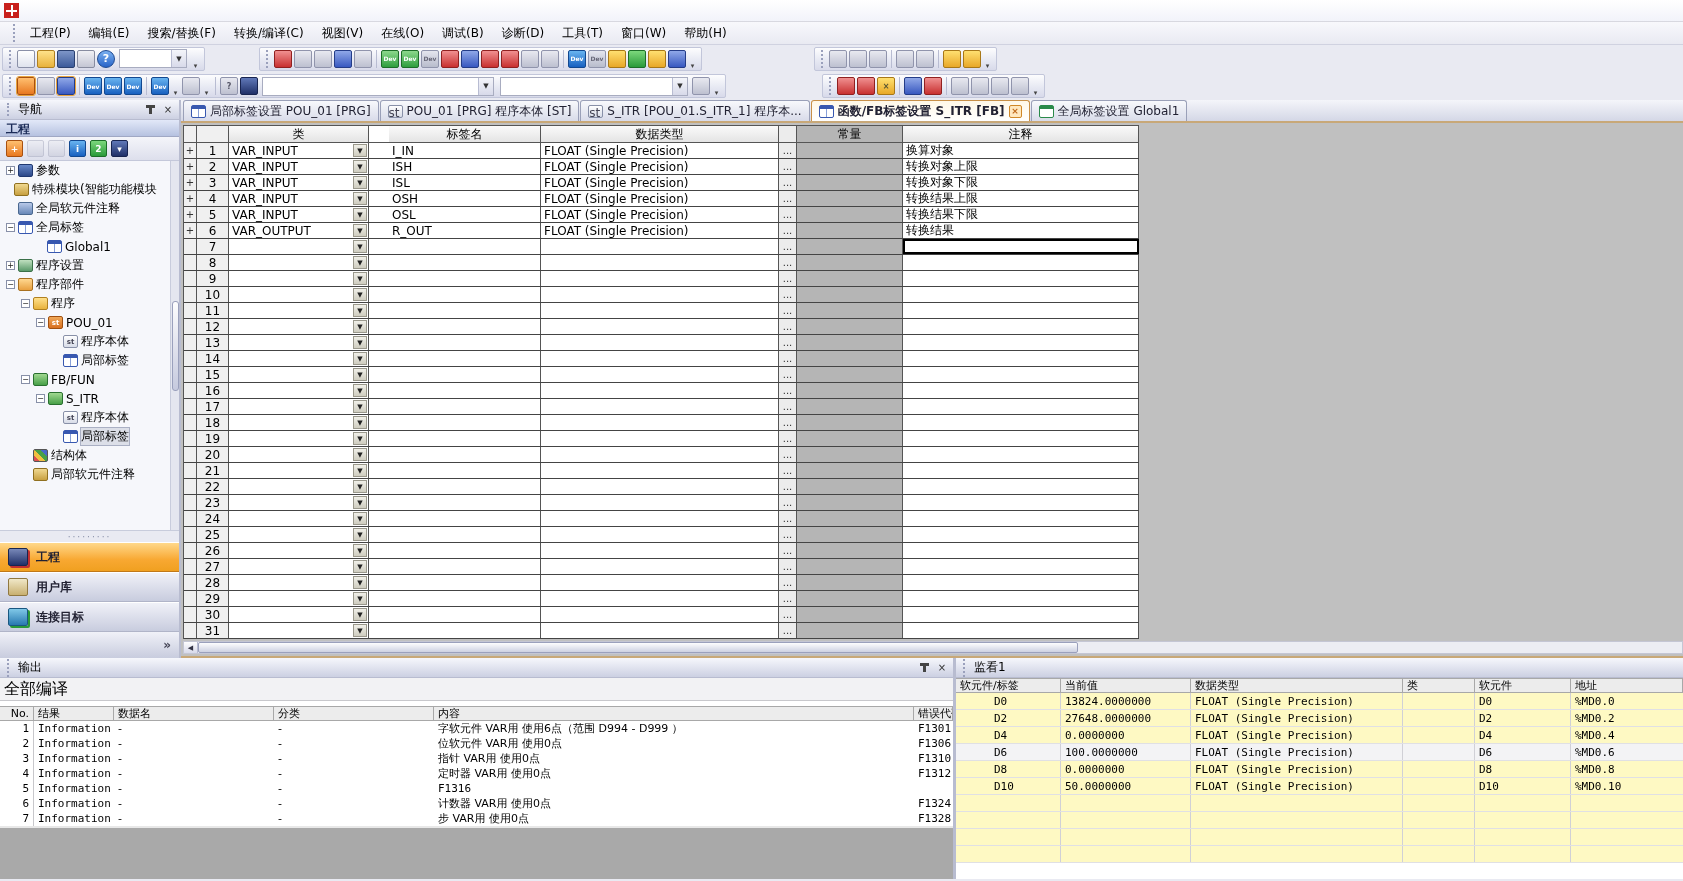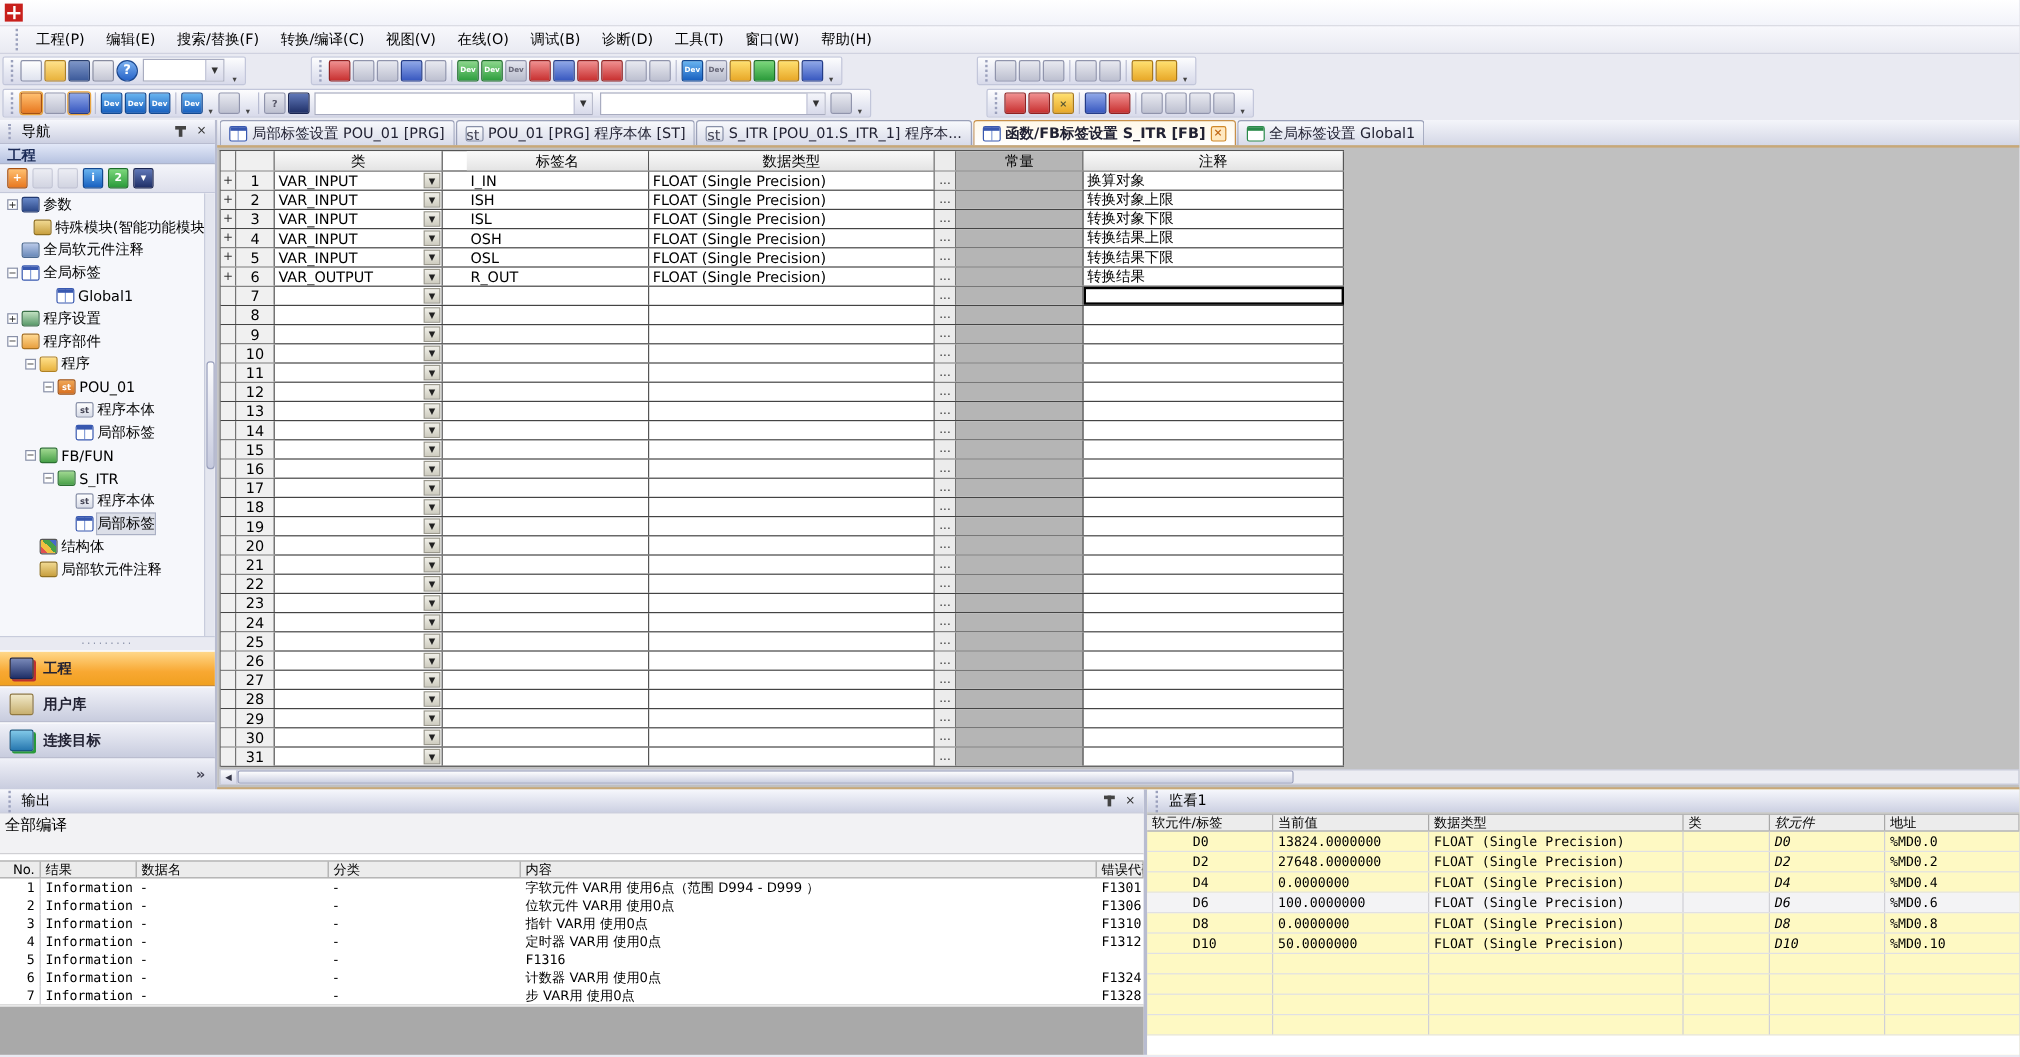--- a/index.html
+++ b/index.html
@@ -113,7 +113,7 @@
   .gc.dtype { width:238px; }
   .gc.dots { width:18px; justify-content:center; background:#ececec; font-size:10px; color:#333; padding:0;}
   .gc.const { width:106px; background:#b5b5b5; }
-  .gc.cmt { width:217px; border-right:1px solid #555;}
+  .gc.cmt { width:236px; border-right:1px solid #555;}
   .gc.cmt.selcell { outline:2px solid #000; outline-offset:-2px; background:#fff; }
   #hscroll { position:absolute; left:2px; right:0; bottom:2px; height:13px; background:#ecedf3; border:1px solid #c4c6d4; display:flex;}
   #hscroll .sbtn { width:14px; background:linear-gradient(#fdfdfe,#d8daea); border-right:1px solid #b8bcd2; font-size:7px; color:#334; display:flex; align-items:center; justify-content:center;}

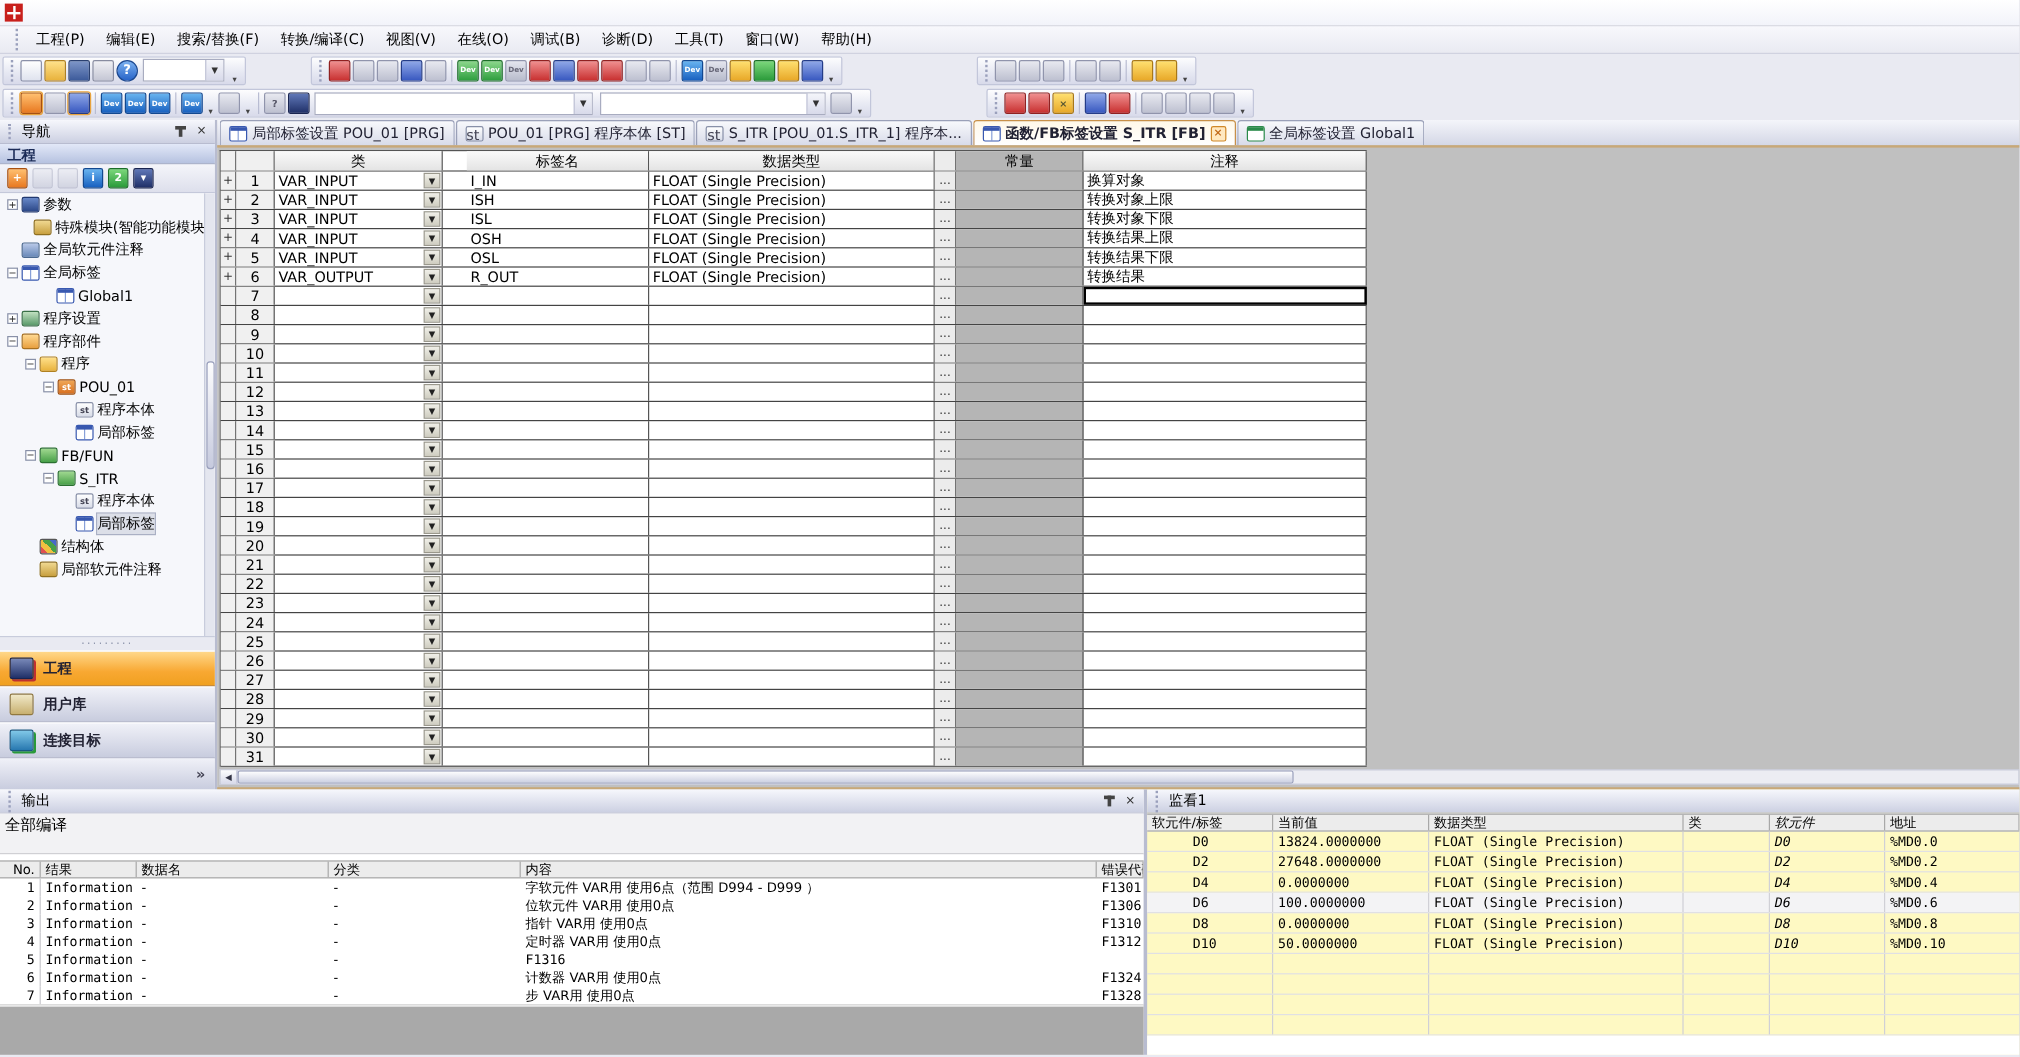--- a/index.html
+++ b/index.html
@@ -289,7 +289,7 @@
           <span class="ti i-param"></span>
           <span class="lbl nowrap">参数</span>
         </div>
-        <div class="tnode" style="padding-left: 16px;">
+        <div class="tnode" style="padding-left: 2px;">
           <span class="noexp"></span>
           <span class="ti i-module"></span>
           <span class="lbl nowrap">特殊模块(智能功能模块</span>

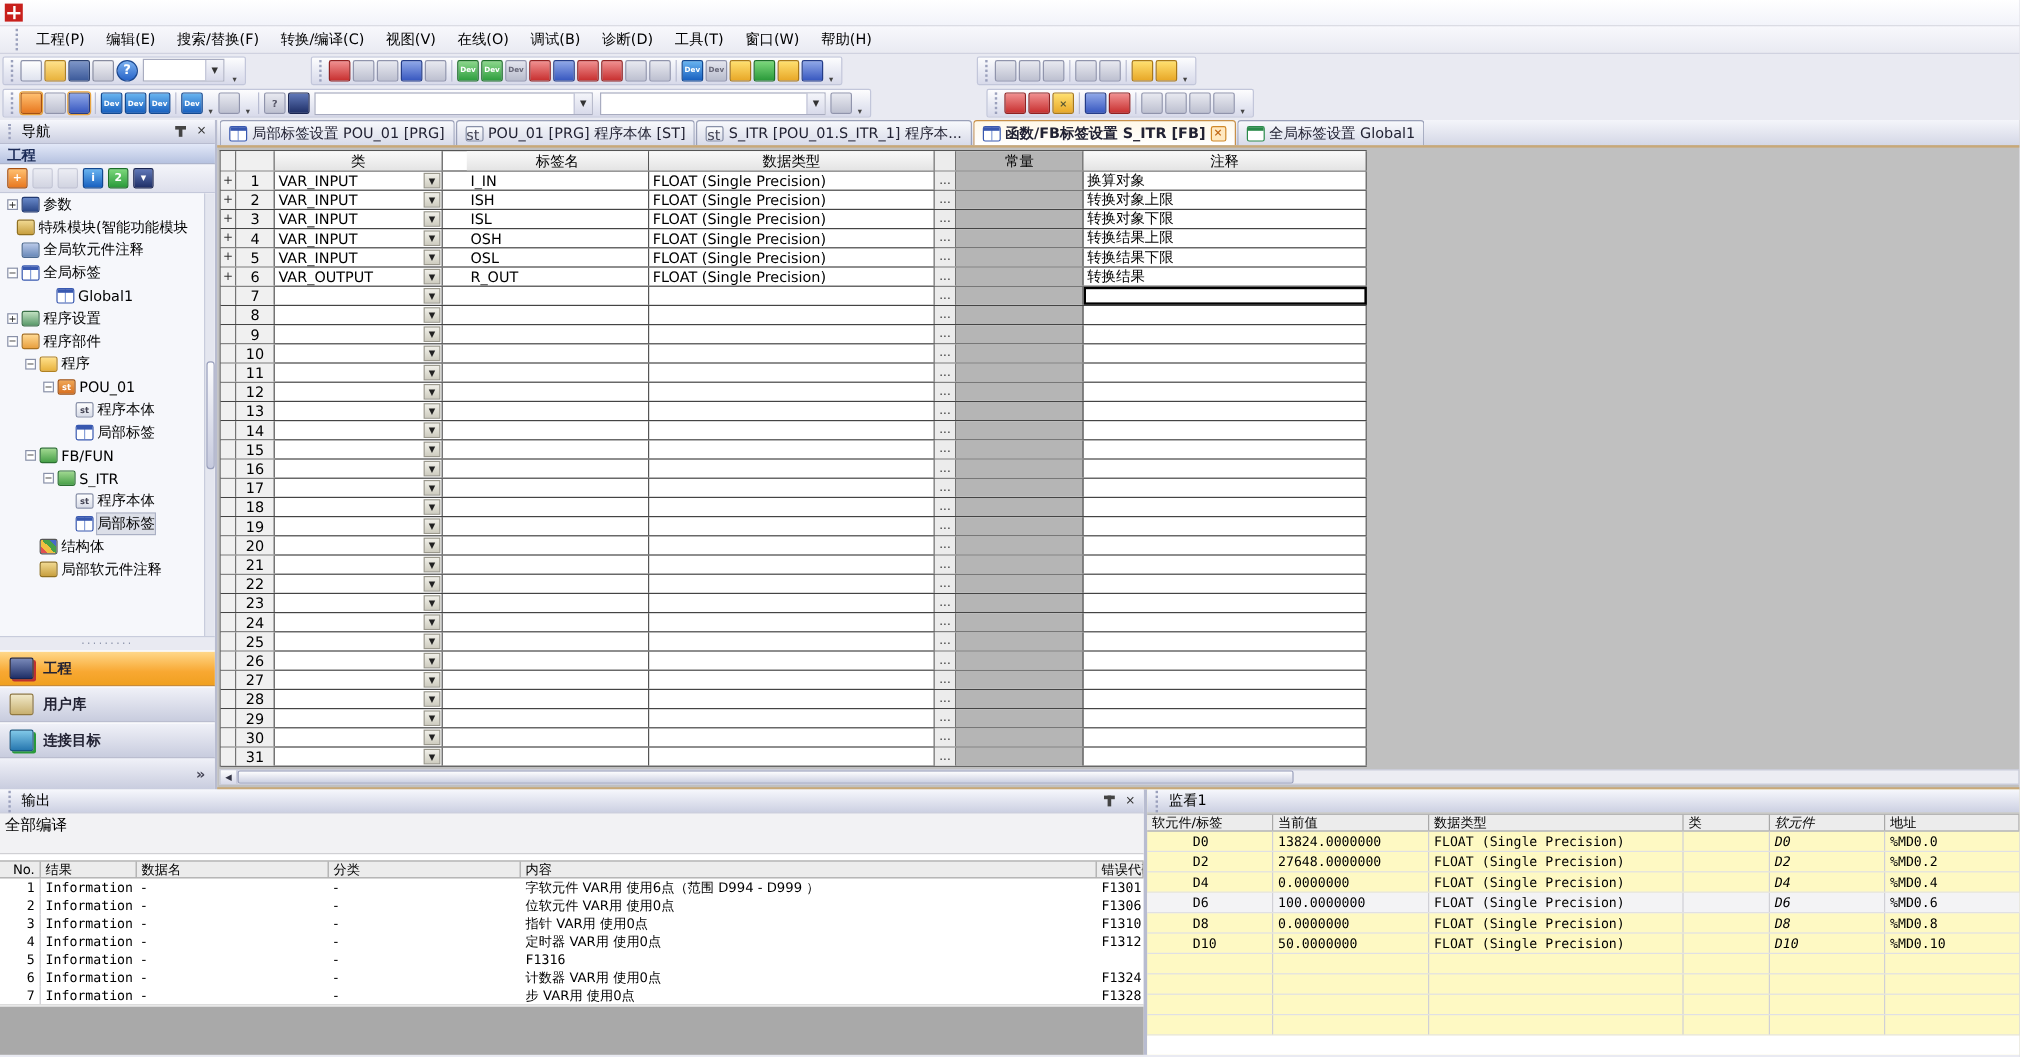--- a/index.html
+++ b/index.html
@@ -124,7 +124,7 @@
   #output { width:956px; background:#fff; display:flex; flex-direction:column; border-right:3px solid #b8bcd0;}
   .panel-title { height:20px; background:linear-gradient(#f6f7fc,#ccd0e2); border-bottom:1px solid #b8bcd0; display:flex; align-items:center; padding:0 4px; gap:4px; }
   .panel-title .t { flex:1; font-size:12px; }
-  #out-sub { height:34px; background:#f2f2f4; border-bottom:1px solid #c8c8cc; padding:1px 4px; font-size:13px;}
+  #out-sub { height:23px; background:#f2f2f4; border-bottom:1px solid #c8c8cc; padding:1px 4px; font-size:16px;}
   #out-gap { height:5px; background:#fff; }
   .lrow { display:flex; height:15px; font-size:11px; }
   .lrow.lh { background:#ececec; border-top:1px solid #a8a8a8; border-bottom:1px solid #a8a8a8; }

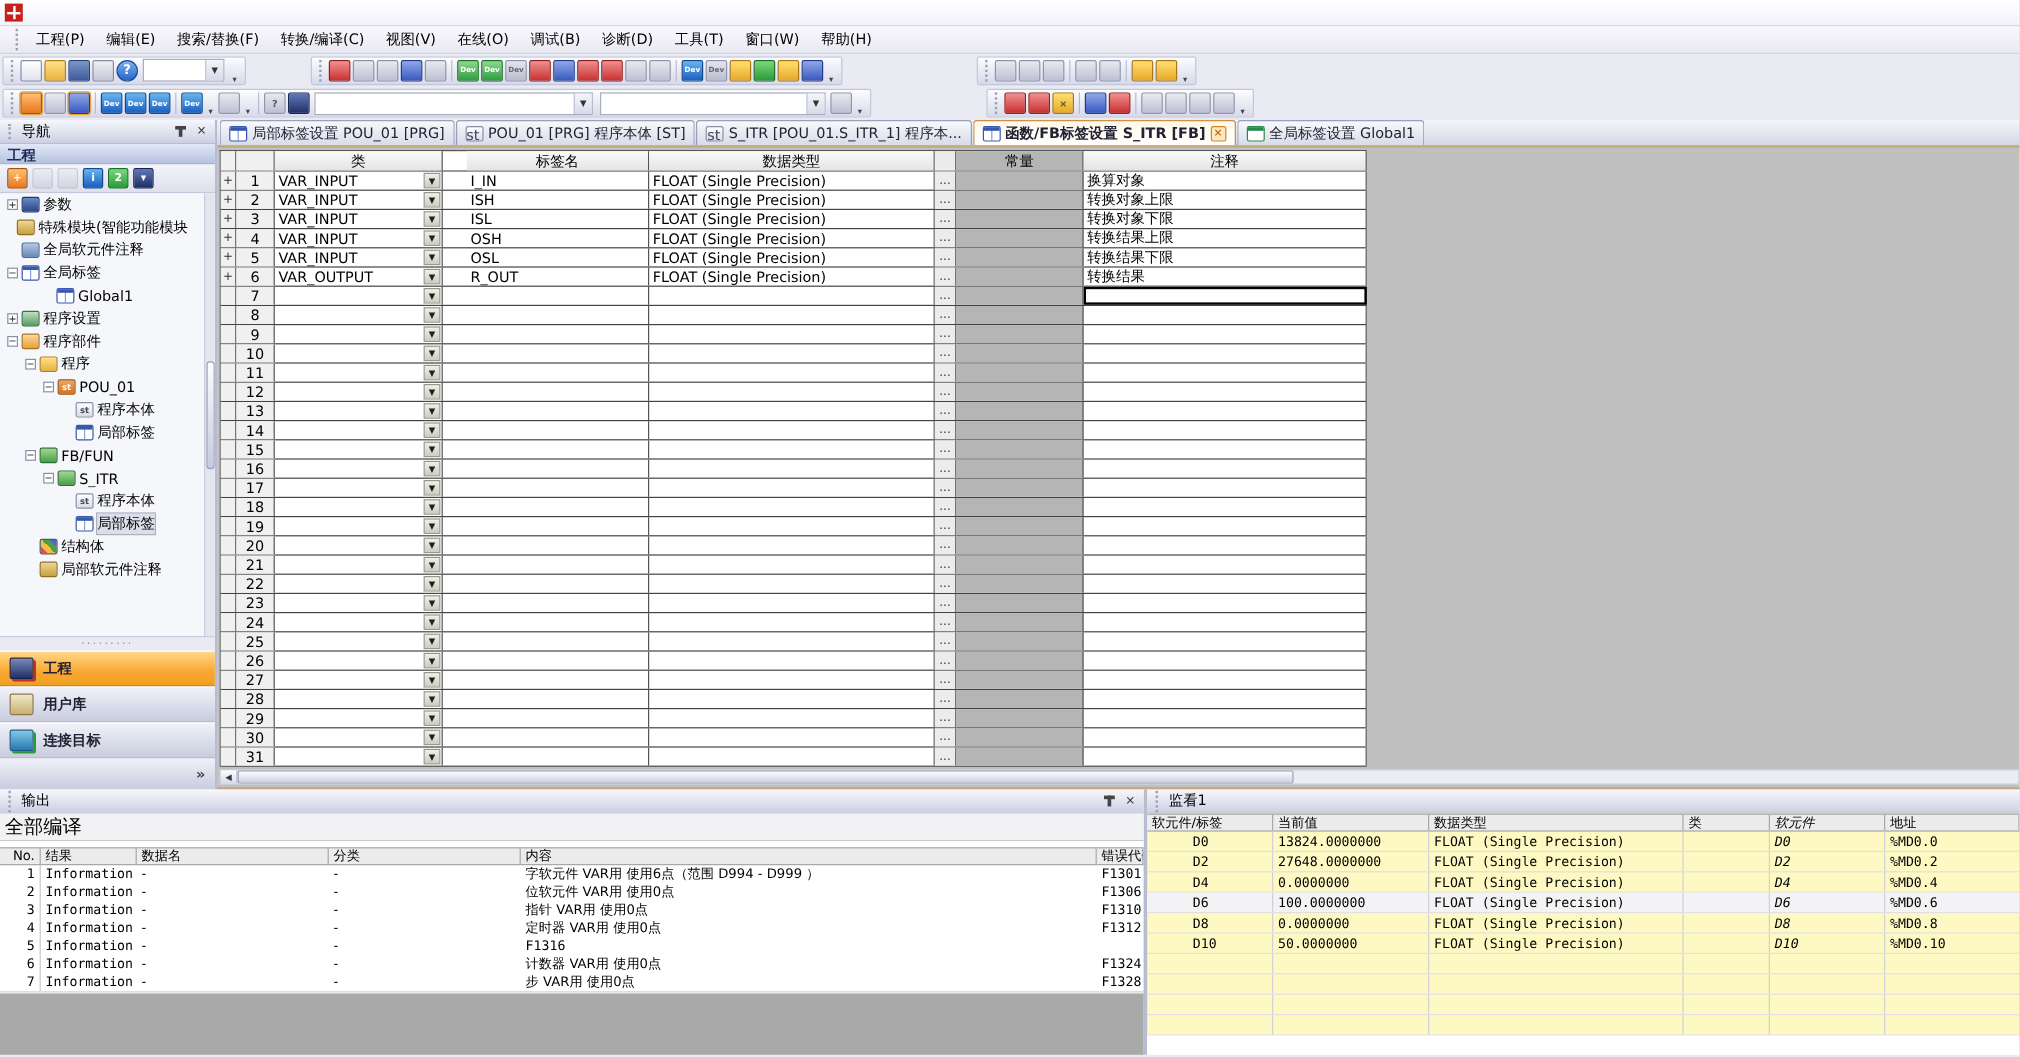--- a/index.html
+++ b/index.html
@@ -137,7 +137,7 @@
   .wrow { display:flex; height:17px; font-size:11px; border-bottom:1px solid #e0e0e4;}
   .wrow.hl { background:#f3f3f5; }
   .wc { padding:0 4px; overflow:hidden; white-space:nowrap; border-right:1px solid #d0d0d6; height:100%; display:flex; align-items:center;}
-  .wc0{width:105px; padding-left:38px;} .wc1{width:130px;} .wc2{width:212px;} .wc3{width:72px;} .wc4{width:96px;font-style:italic;} .wc5{flex:1; border-right:none;}
+  .wc0{width:105px; padding-left:38px;} .wc1{width:130px;} .wc2{width:212px;} .wc3{width:72px;} .wc4{width:96px;} .wc5{flex:1; border-right:none;}
   .wrow.lh { height:15px; background:#ececec; border-top:1px solid #a8a8a8; border-bottom:1px solid #a8a8a8;}
   .wrow.lh .wc { border-right:1px solid #a8a8a8;}
   .wrow.lh .wc0 { padding-left:4px; }

